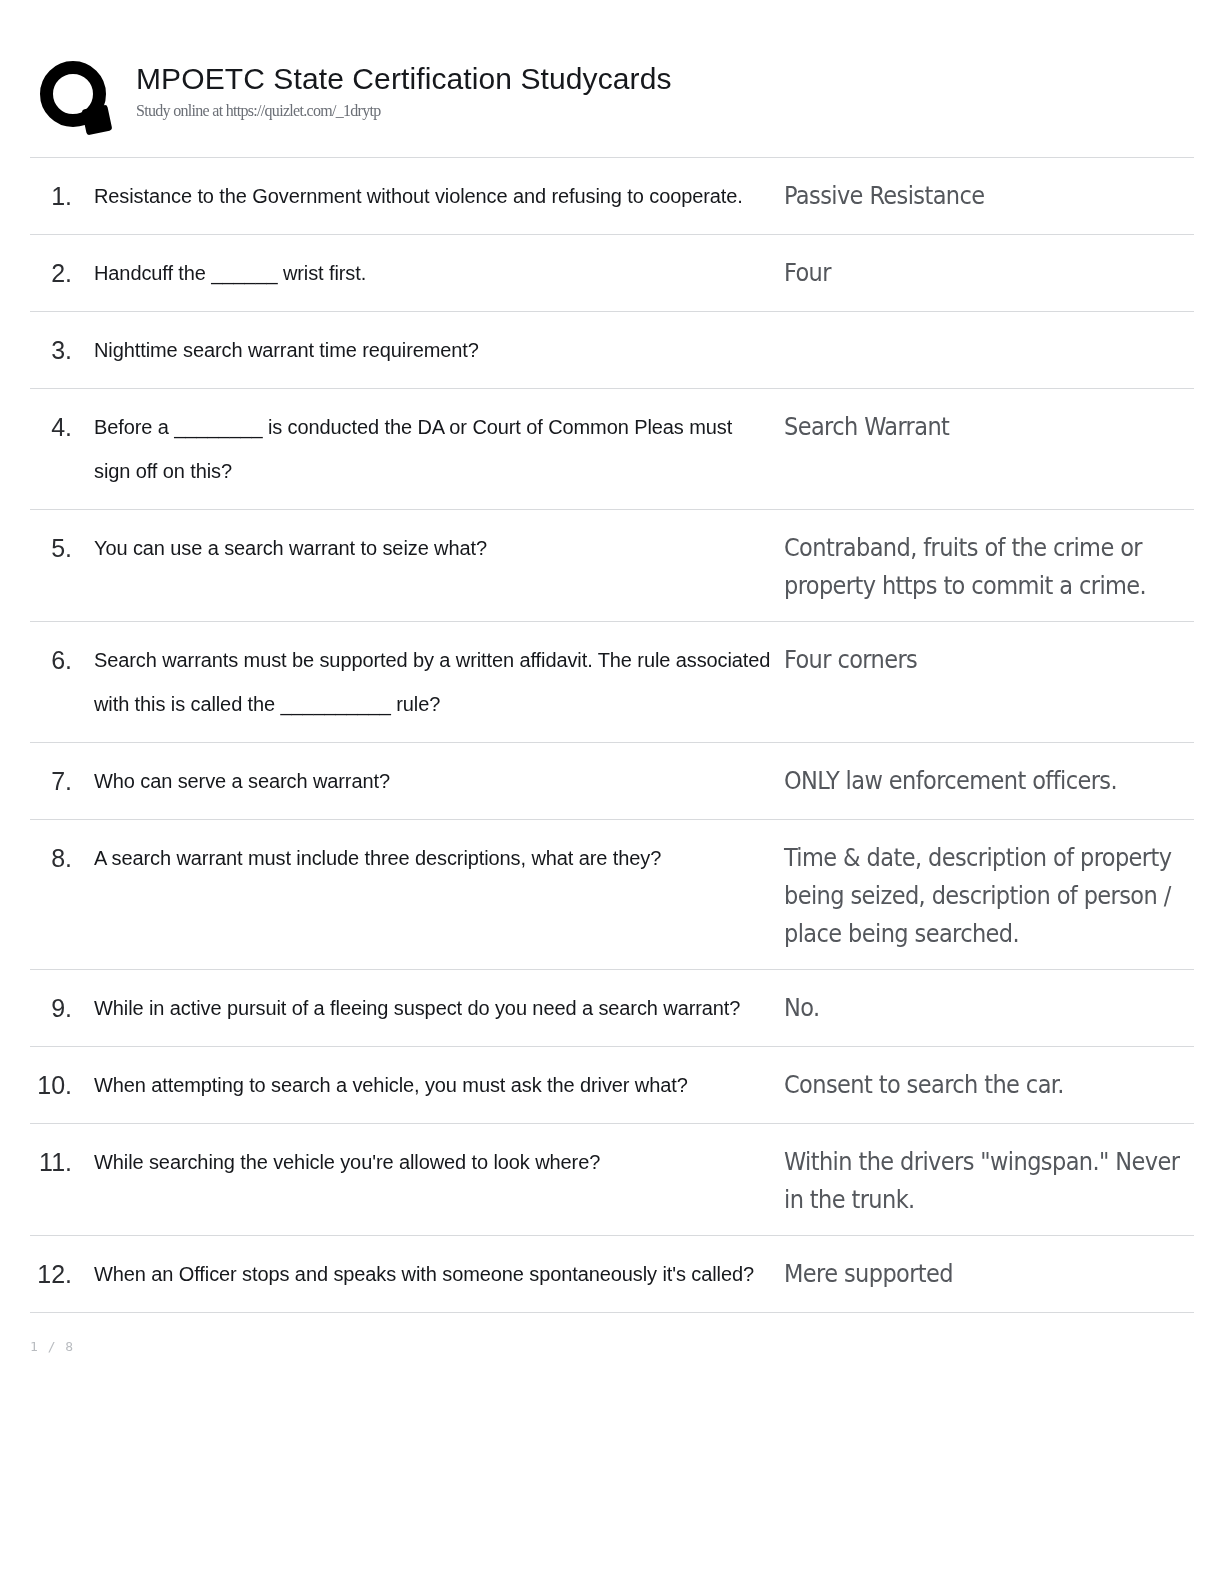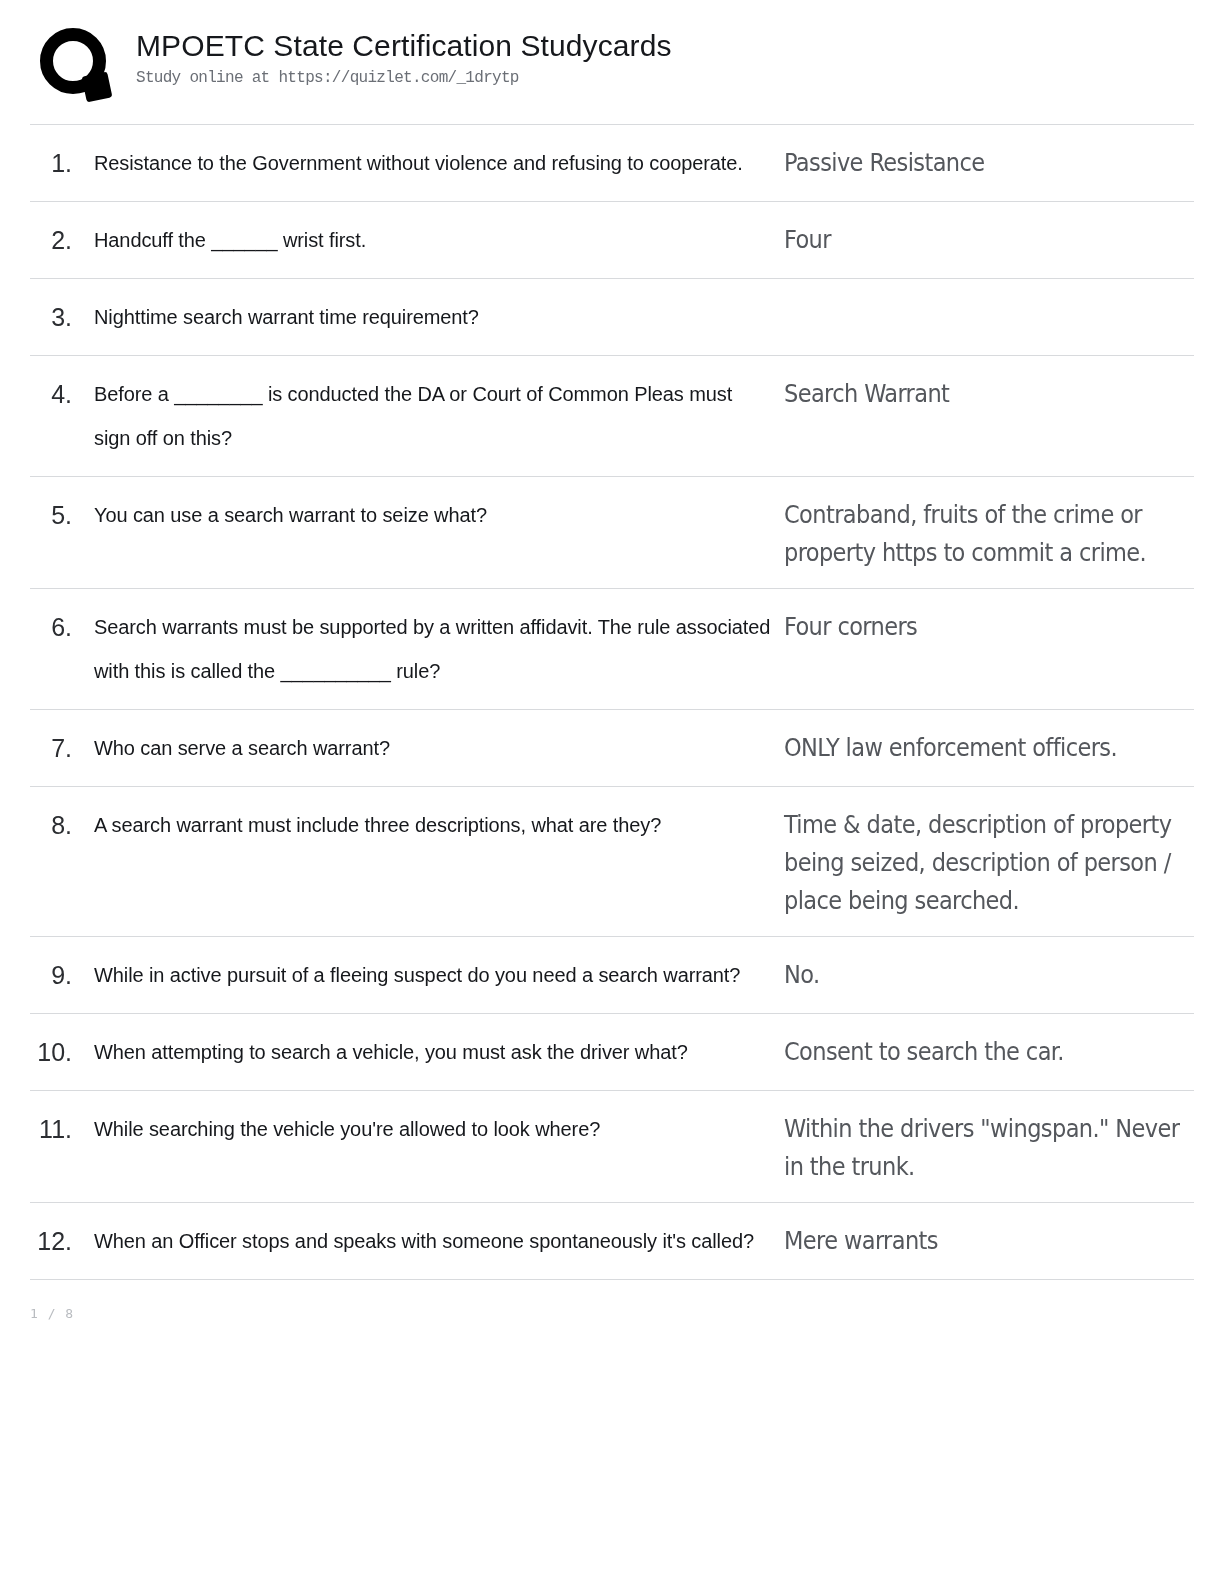--- a/index.html
+++ b/index.html
@@ -29,6 +29,7 @@
     align-items: flex-start;
     padding-left: 6px;
     height: 92px;
+    margin-top: 33px;
   }
   .logo {
     width: 82px;

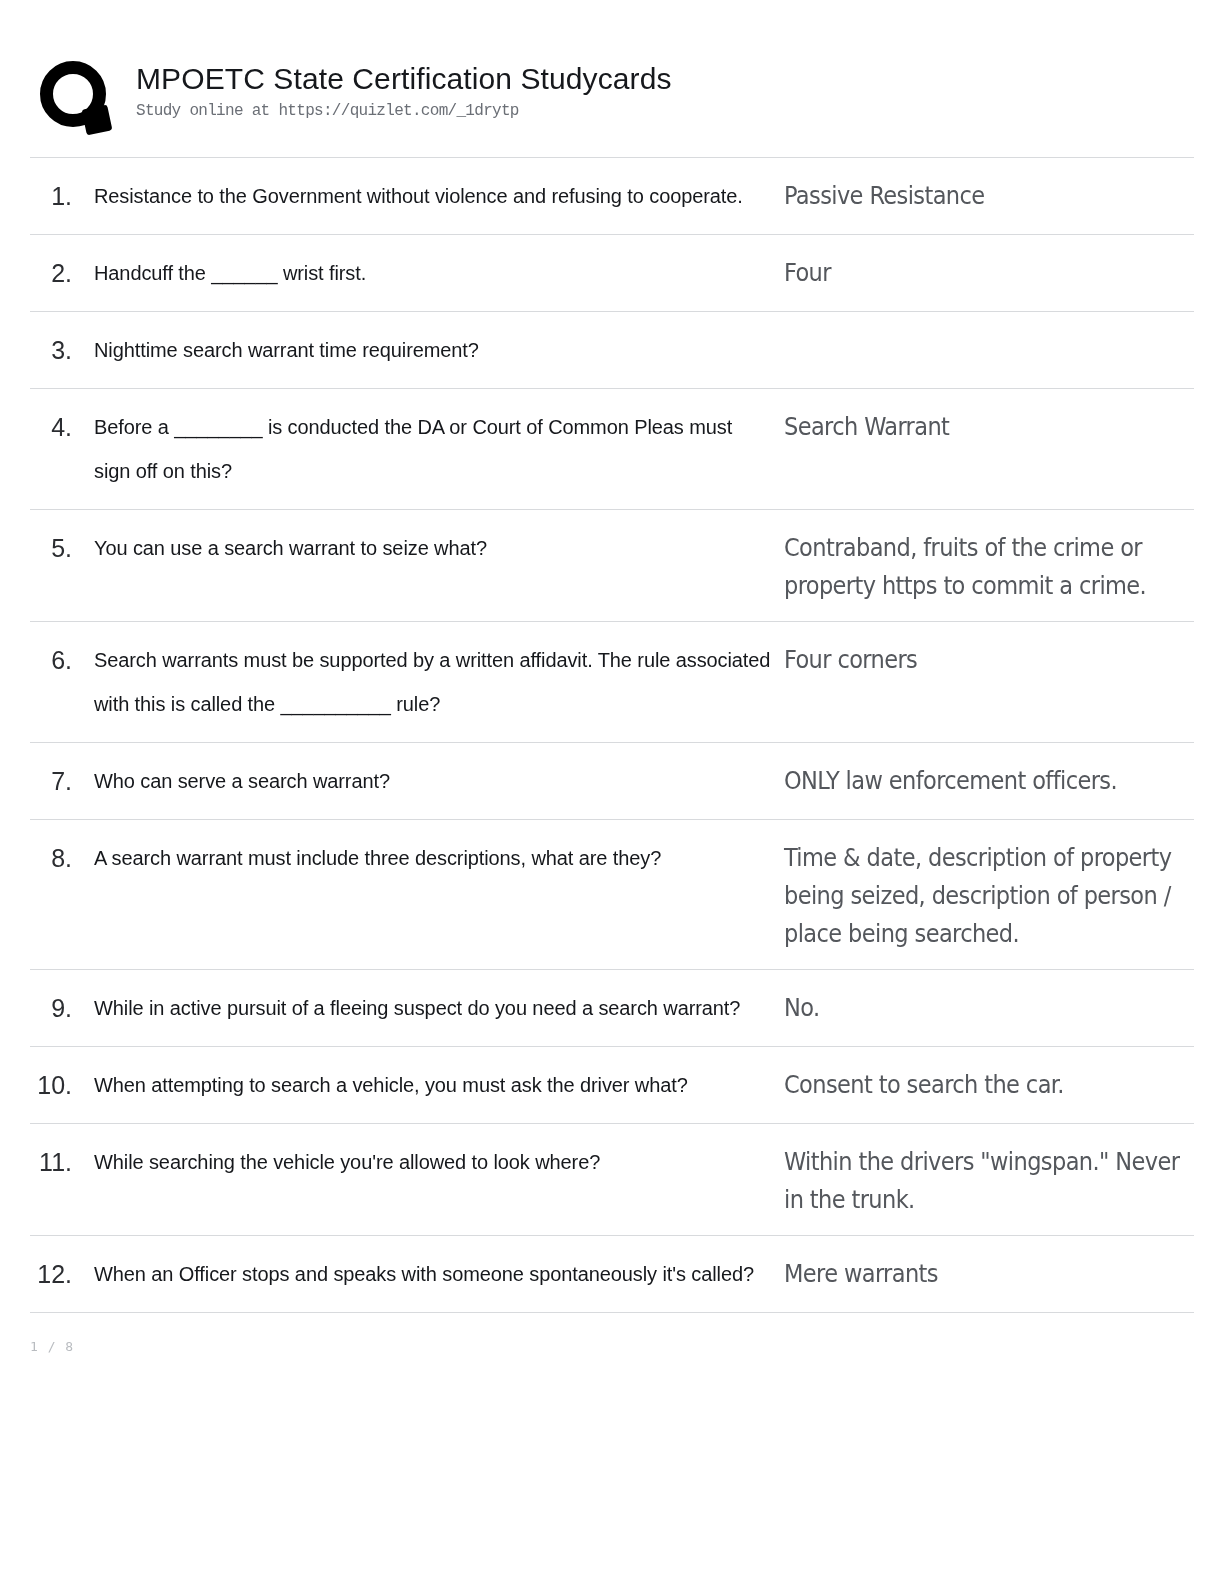--- a/index.html
+++ b/index.html
@@ -74,7 +74,7 @@
     line-height: 20px;
     color: #6b6f76;
     margin-top: 4px;
-    font-family: Liberation Mono, monospace;
+    font-family: Liberation Serif, serif;
     letter-spacing: -0.7px;
   }
 

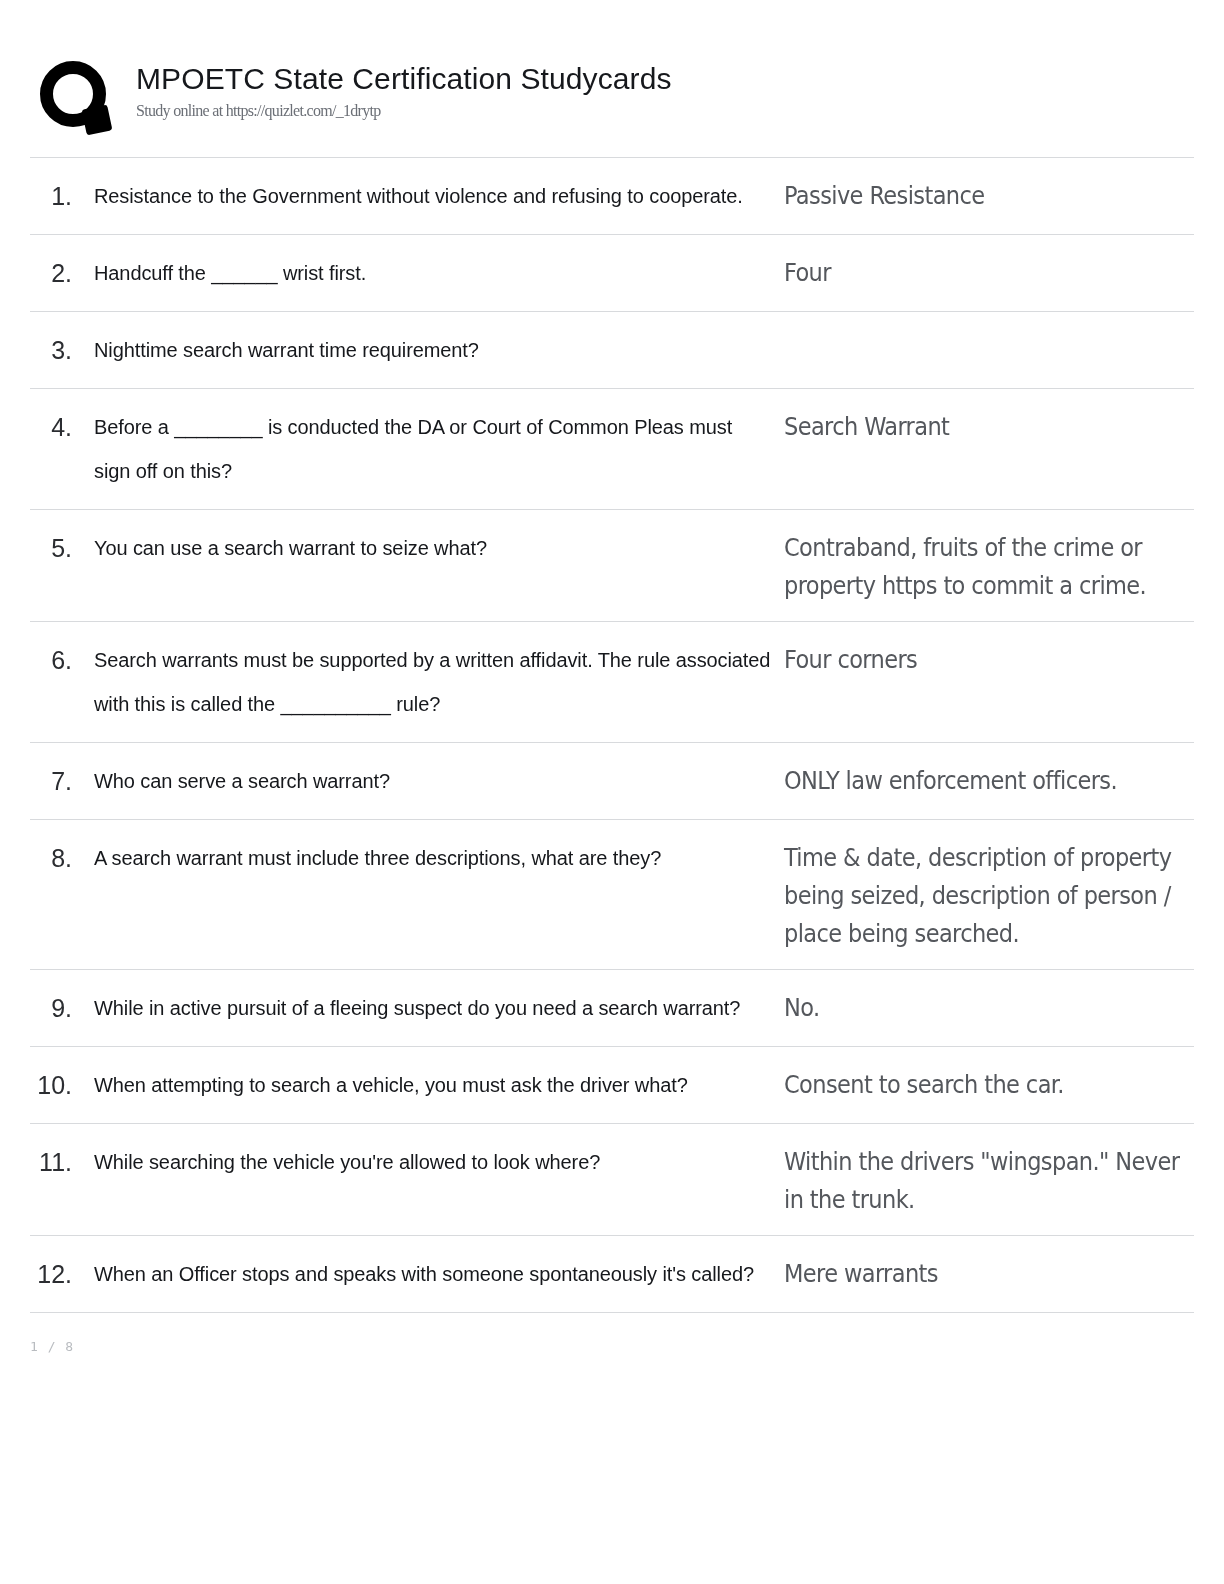--- a/index.html
+++ b/index.html
@@ -219,7 +219,7 @@
     <div class="row">
       <div class="row-num">12.</div>
       <div class="row-term">When an Officer stops and speaks with someone spontaneously it's called?</div>
-      <div class="row-def">Mere warrants</div>
+      <div class="row-def">Mere supported</div>
     </div>
 
   </div>

